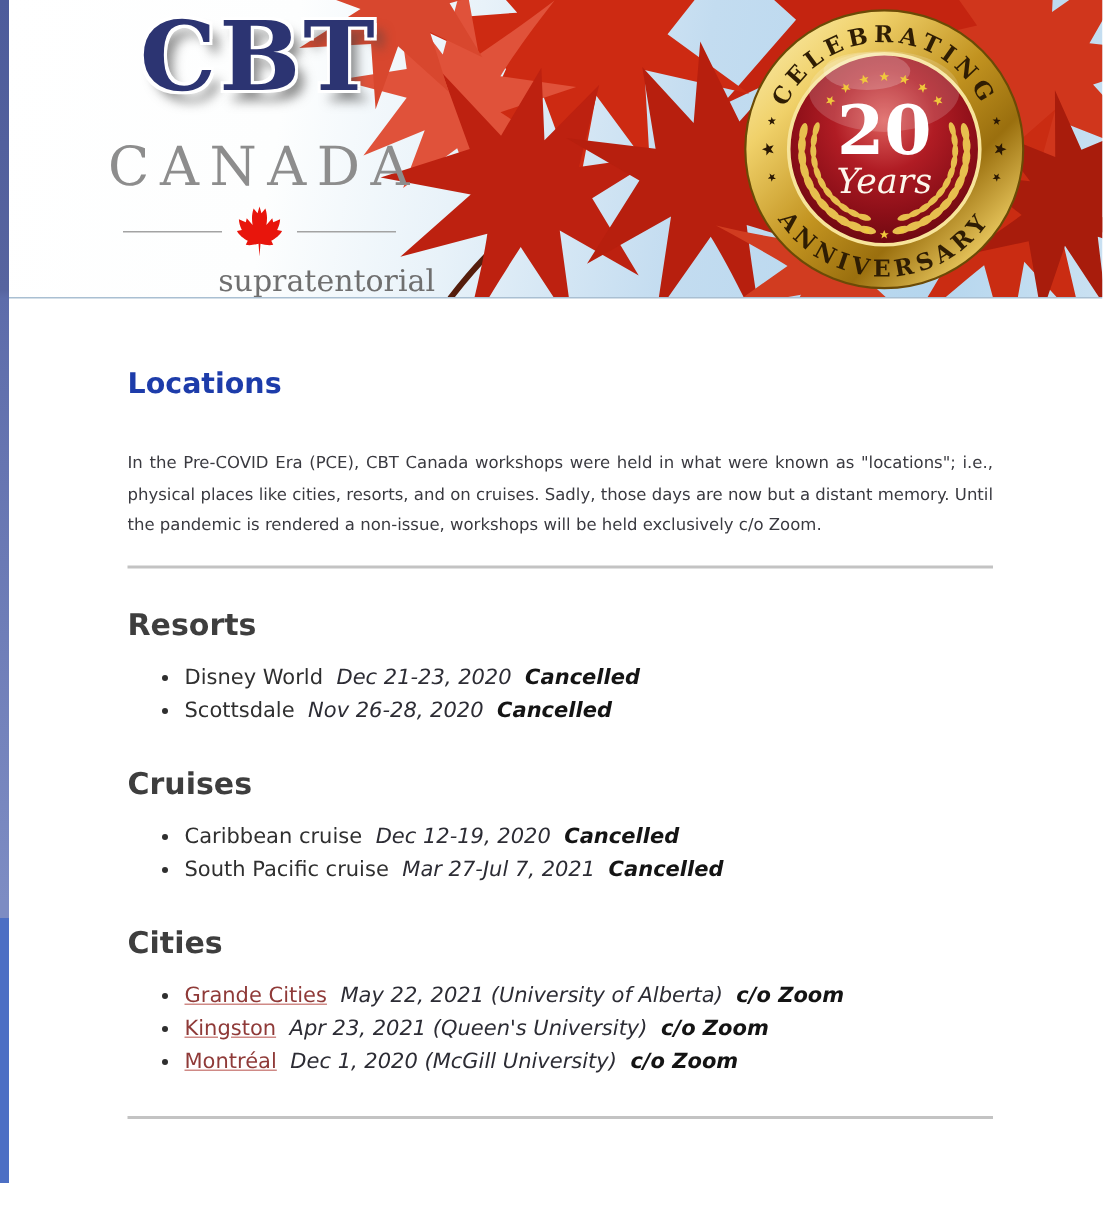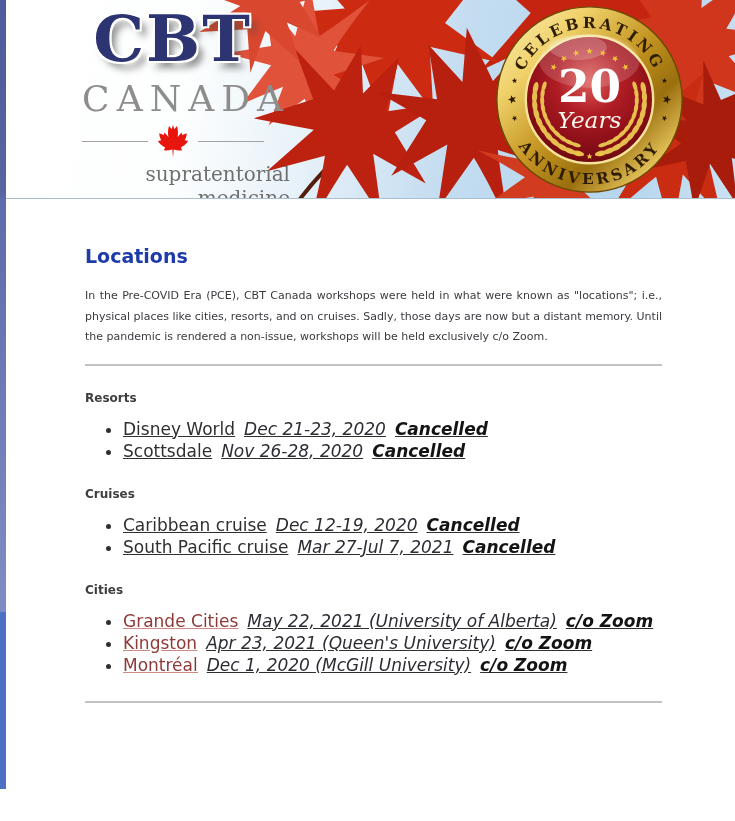--- a/index.html
+++ b/index.html
@@ -27,7 +27,7 @@
     text-shadow:-2px -2px 0 #fff, 2px -2px 0 #fff, -2px 2px 0 #fff, 2px 2px 0 #fff,
                  6px 7px 7px rgba(70,70,70,.6); }
   .logo-canada { font-family:"DejaVu Serif","Liberation Serif",serif; font-size:36px; line-height:40px;
-    letter-spacing:7px; color:#8d8d8d; margin-top:7px; text-indent:7px;text-align:right; }
+    letter-spacing:7px; color:#8d8d8d; margin-top:20px; text-indent:7px; }
   .logo-divider { display:flex; align-items:center; justify-content:center; margin-top:4px; height:36px; }
   .logo-divider .rule { flex:0 0 66px; height:1px; background:#a3a3a3; }
   .logo-divider .leaf { width:34px; height:34px; margin:0 8px; }

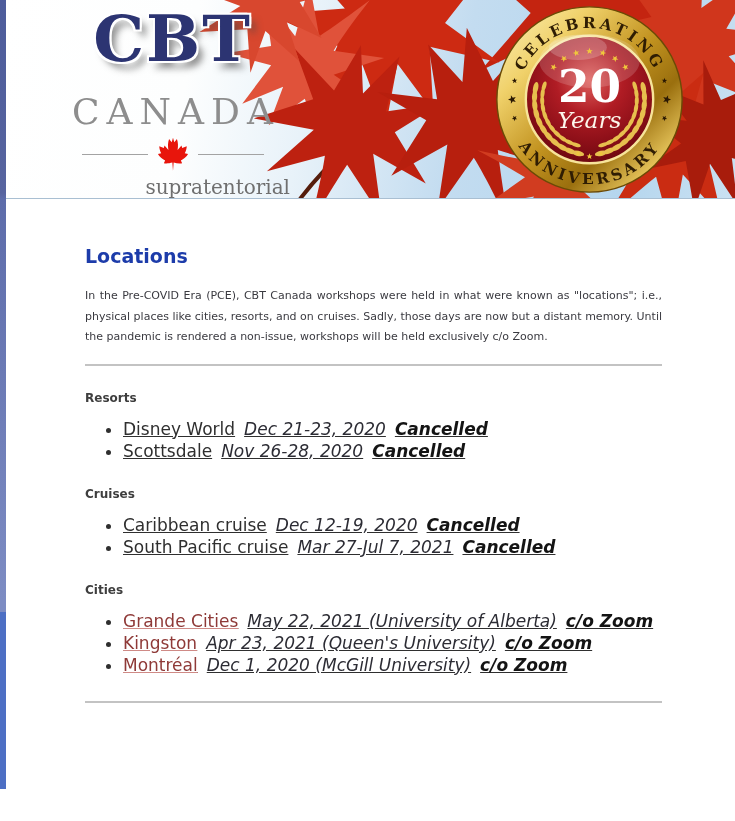--- a/index.html
+++ b/index.html
@@ -42,7 +42,7 @@
 
   
   main { position:absolute; left:85px; top:245px; width:577px; }
-  h1 { font-size:19px; font-weight:bold; color:#1d3caa; margin-bottom:19px; }
+  h1 { font-size:19px; font-weight:bold; color:#1d3caa; margin-bottom:32px; }
   .subtitle { font-size:15px; color:#3a3a3a; margin-bottom:17px; }
   .intro { font-size:11px; color:#3a3a40; line-height:20.5px; text-align:justify; }
   hr { border:none; height:2px; background:#c3c3c3; margin-top:16px; }

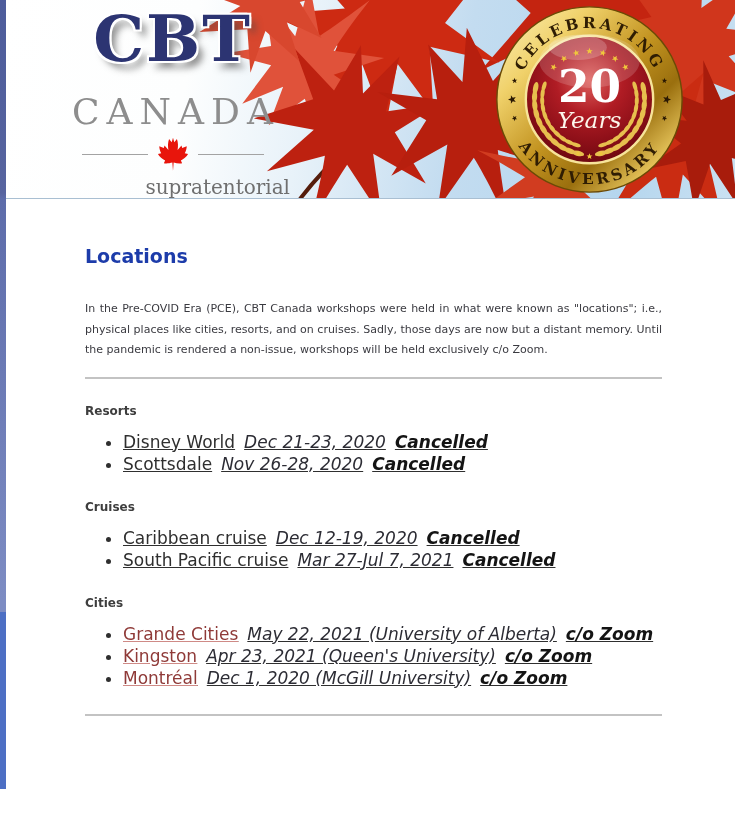--- a/index.html
+++ b/index.html
@@ -47,7 +47,7 @@
   .intro { font-size:11px; color:#3a3a40; line-height:20.5px; text-align:justify; }
   hr { border:none; height:2px; background:#c3c3c3; margin-top:16px; }
   hr.bottom { margin-top:25px; }
-  .section-heading { font-size:12px; font-weight:bold; color:#3e3e3e; margin-top:25px; }
+  .section-heading { font-size:20px; font-weight:bold; color:#3e3e3e; margin-top:25px; }
   ul.loc-list { margin-top:13px; padding-left:38px; list-style:disc; }
   ul.loc-list li { font-size:17px; line-height:22px; color:#2f2f2f;text-decoration:underline; }
   .loc-name { color:#2f2f2f; }

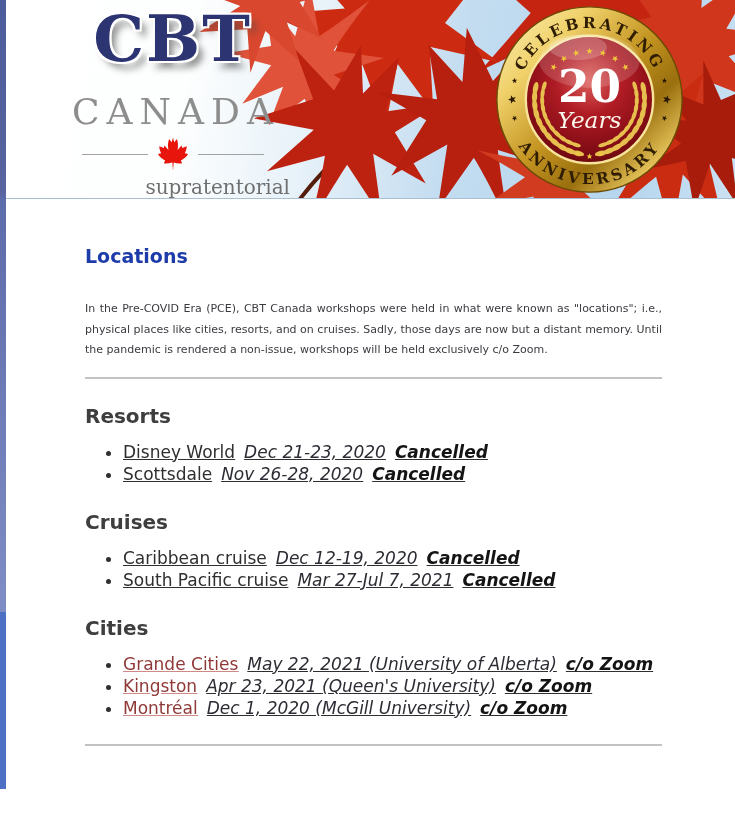--- a/index.html
+++ b/index.html
@@ -49,7 +49,7 @@
   hr.bottom { margin-top:25px; }
   .section-heading { font-size:20px; font-weight:bold; color:#3e3e3e; margin-top:25px; }
   ul.loc-list { margin-top:13px; padding-left:38px; list-style:disc; }
-  ul.loc-list li { font-size:17px; line-height:22px; color:#2f2f2f;text-decoration:underline; }
+  ul.loc-list li { font-size:14px; line-height:22px; color:#2f2f2f; }
   .loc-name { color:#2f2f2f; }
   .loc-link { color:#8f3a38; text-decoration:underline; text-decoration-color:#cf8a86; }
   .loc-date { font-style:italic; color:#2c2c34; margin-left:9px; }

